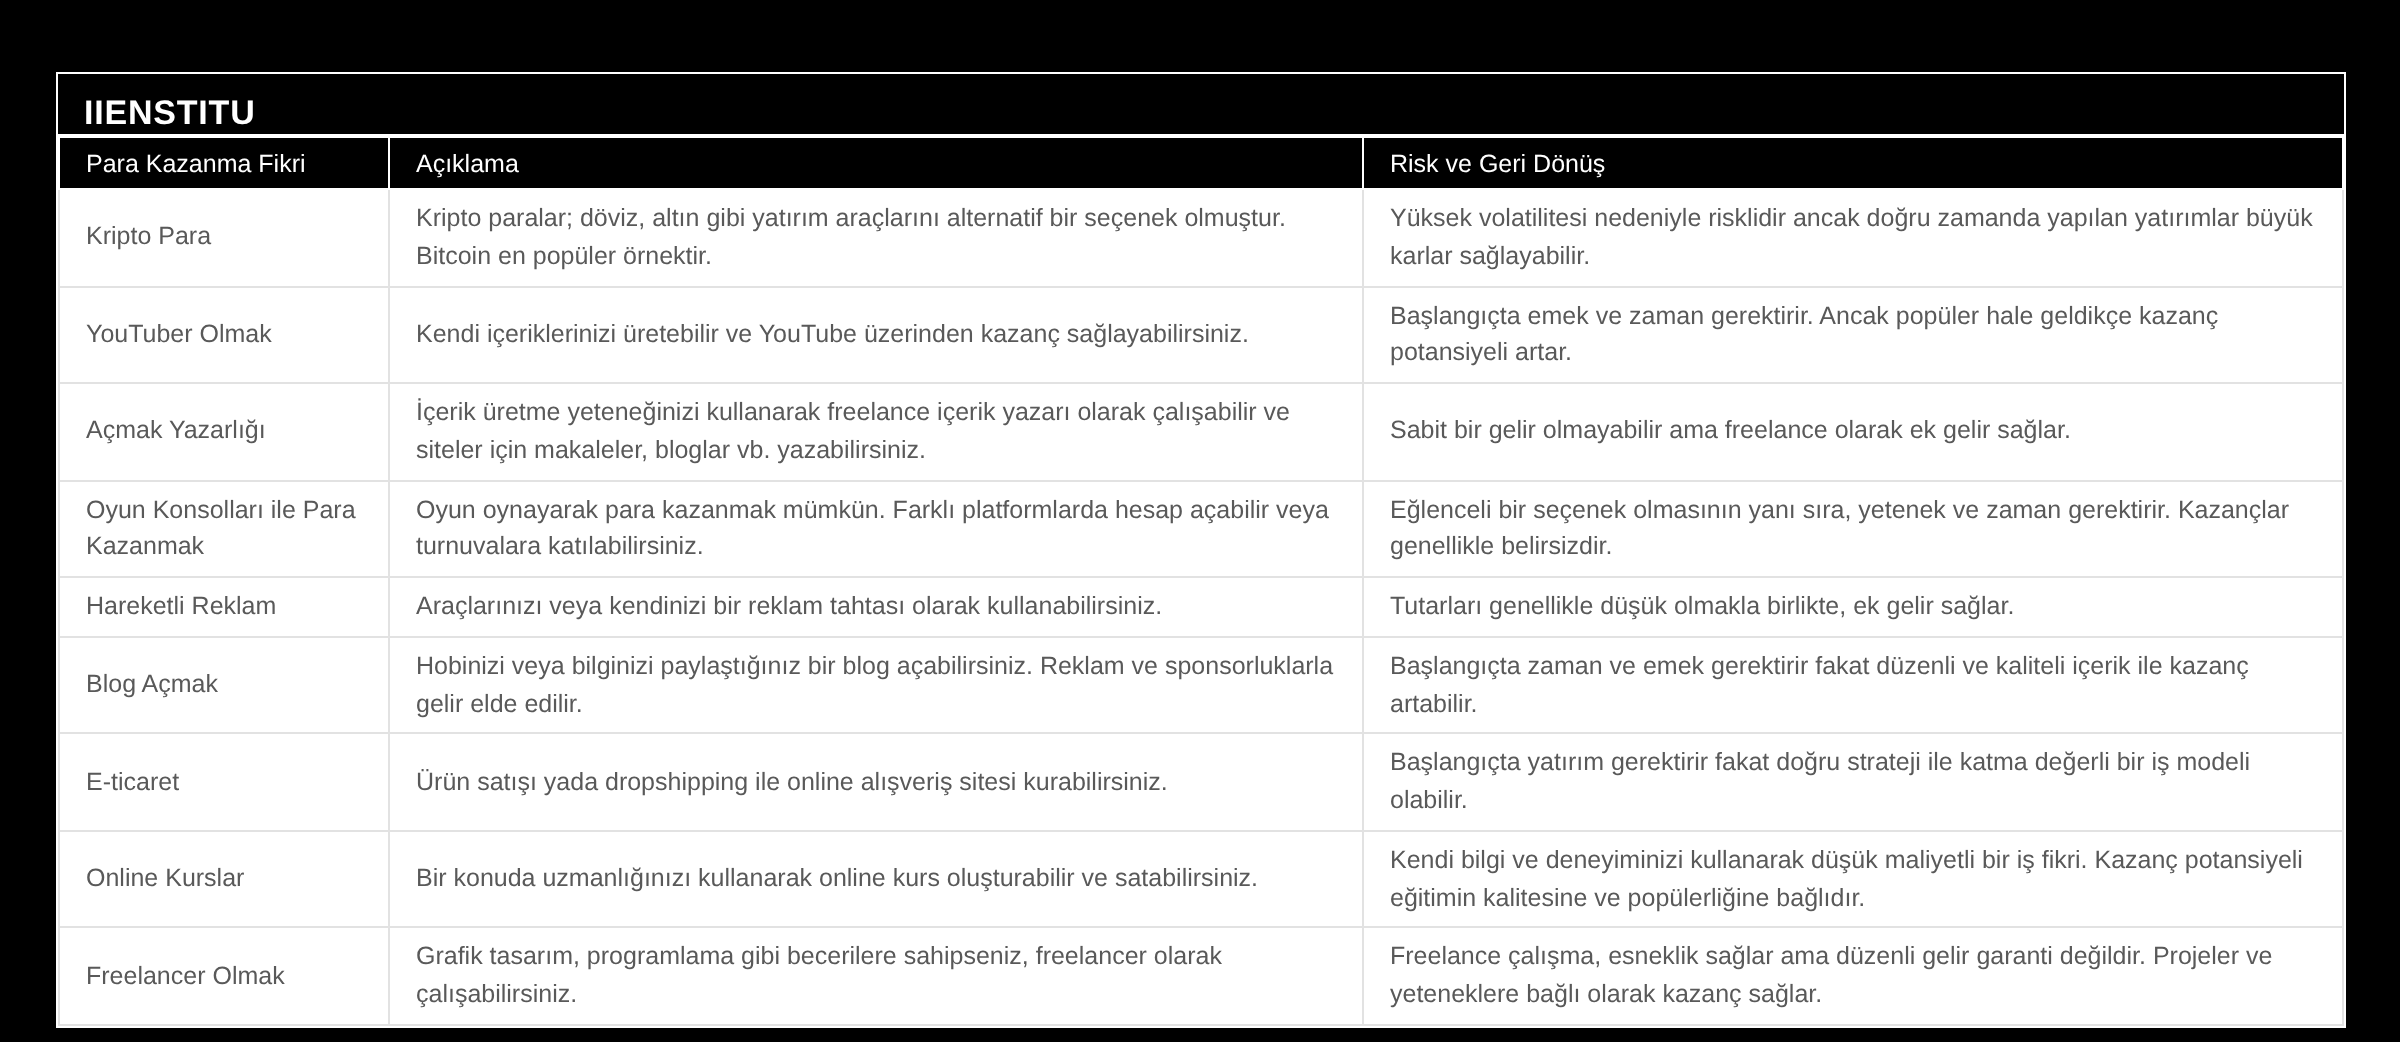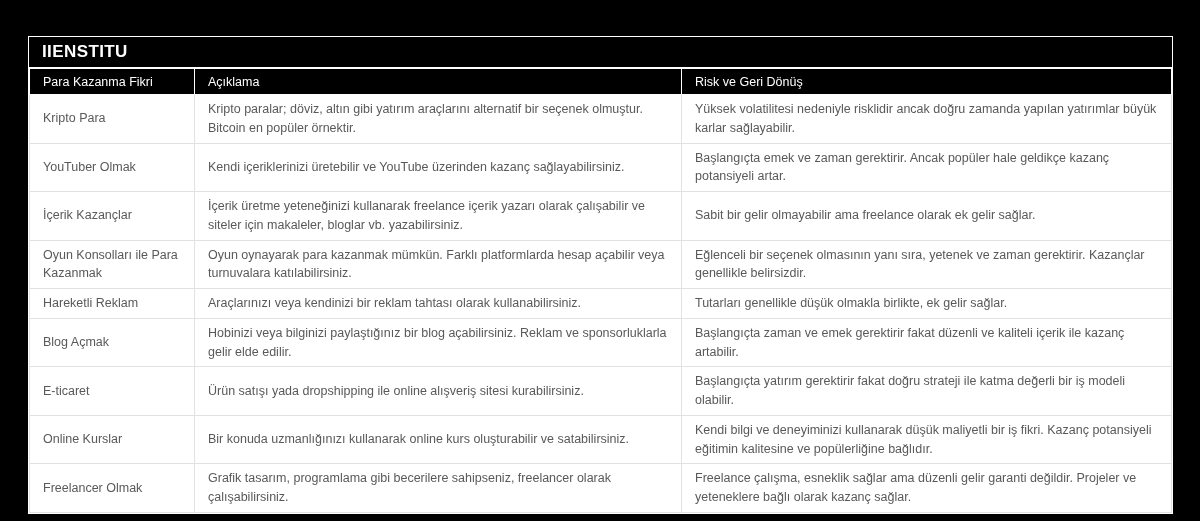--- a/index.html
+++ b/index.html
@@ -21,7 +21,7 @@
     border-bottom: 1px solid #ffffff;
     height: 31px;
     display: flex;
-    align-items: center;
+    align-items: flex-end;
     padding: 0 13px;
   }
   .brand {

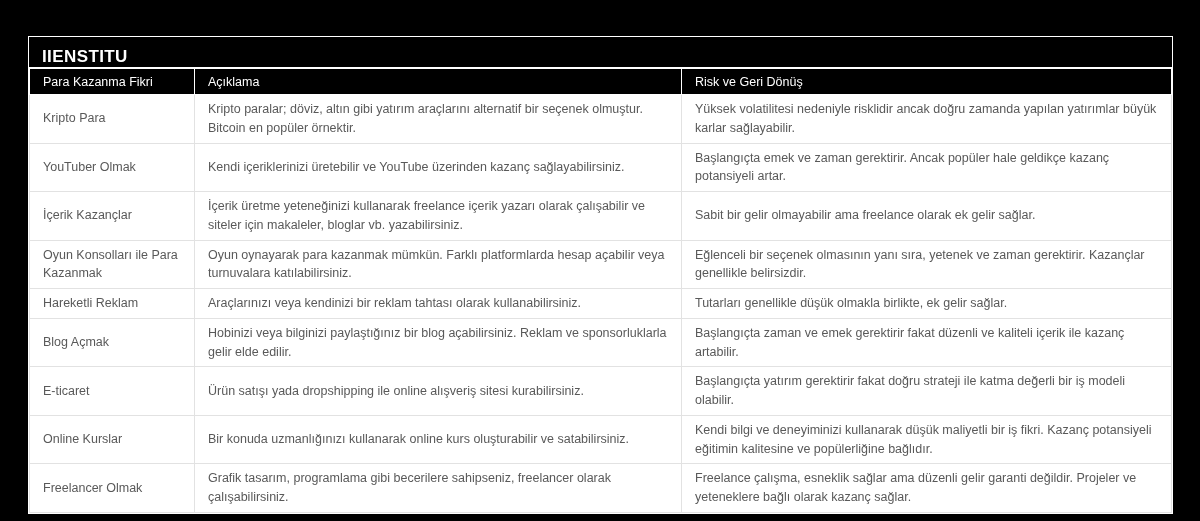--- a/index.html
+++ b/index.html
@@ -91,7 +91,7 @@
         <td>Başlangıçta emek ve zaman gerektirir. Ancak popüler hale geldikçe kazanç potansiyeli artar.</td>
       </tr>
       <tr>
-        <td class="idea-cell">İçerik Kazançlar</td>
+        <td class="idea-cell">Açmak Yazarlığı</td>
         <td>İçerik üretme yeteneğinizi kullanarak freelance içerik yazarı olarak çalışabilir ve siteler için makaleler, bloglar vb. yazabilirsiniz.</td>
         <td>Sabit bir gelir olmayabilir ama freelance olarak ek gelir sağlar.</td>
       </tr>

